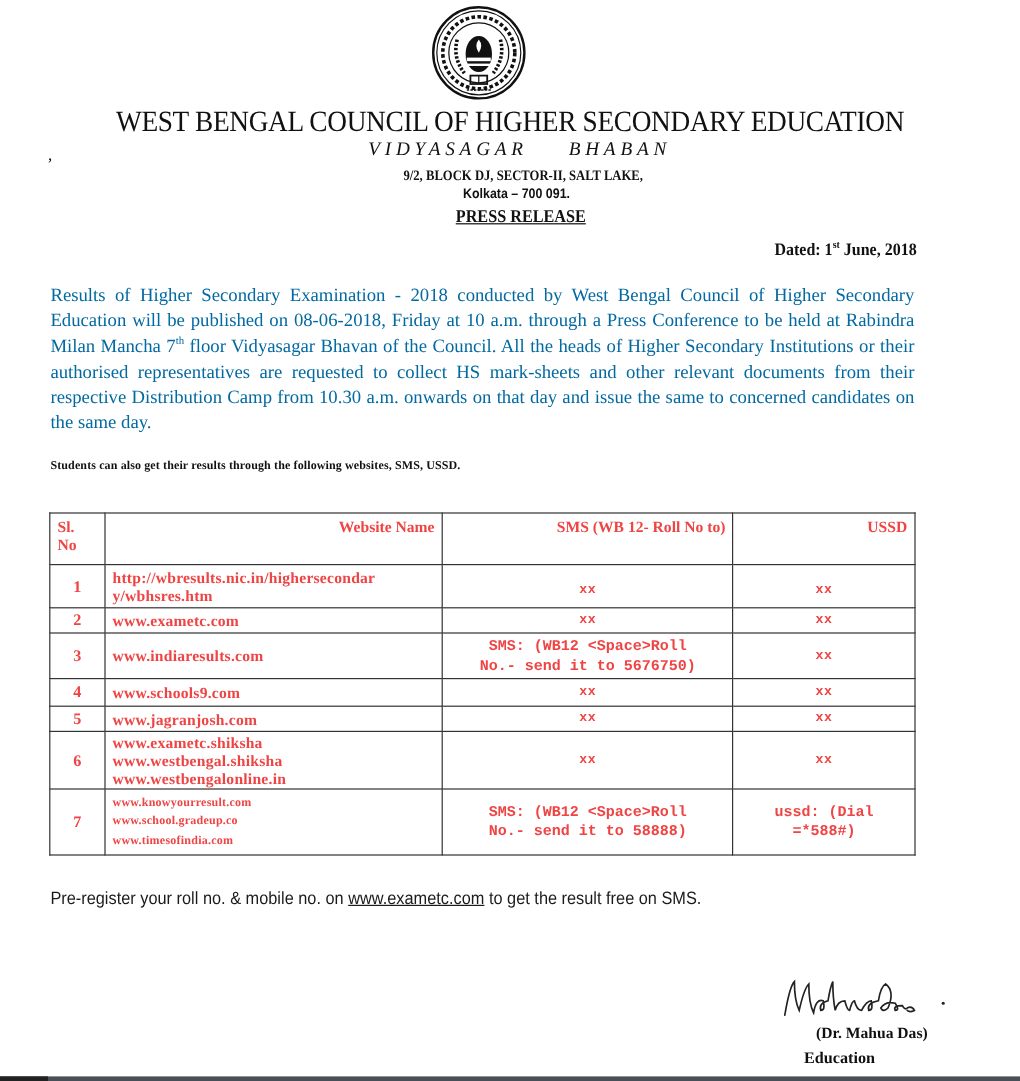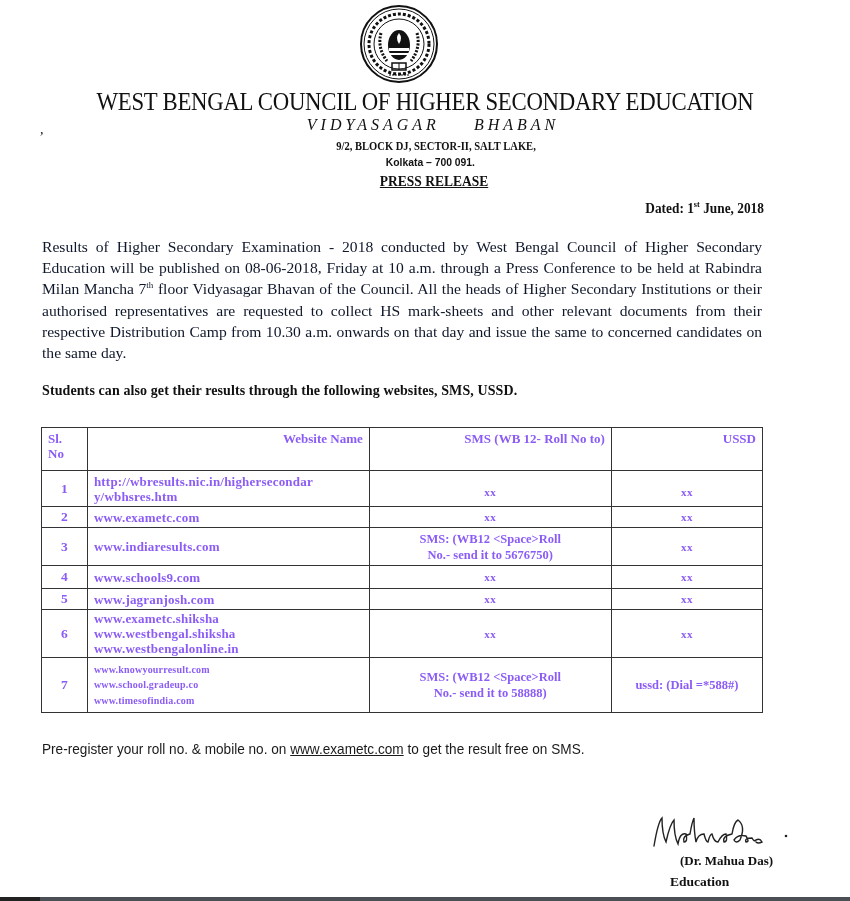--- a/index.html
+++ b/index.html
@@ -47,7 +47,7 @@
     .body-text {
       left: 42px; top: 236px; width: 720px;
       font-size: 15.6px; line-height: 21.2px; text-align: justify;
-      color: #0f172a;
+      color: #0369a1;
     }
     .body-text sup { font-size: 9px; line-height: 0; }
     .body-bold {

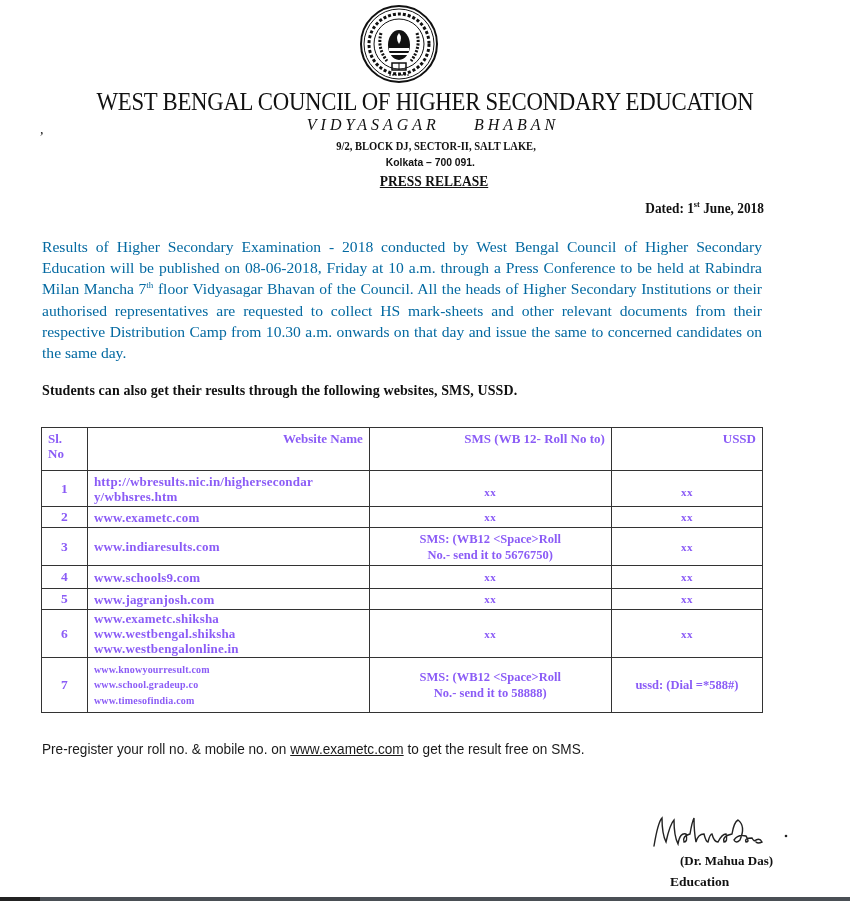--- a/index.html
+++ b/index.html
@@ -52,7 +52,7 @@
     .body-text sup { font-size: 9px; line-height: 0; }
     .body-bold {
       left: 42px; top: 383px; width: 720px;
-      font-weight: bold; font-size: 14px; letter-spacing: 0.1px;
+      font-weight: bold; font-size: 10px; letter-spacing: 0.1px;
     }
 
     

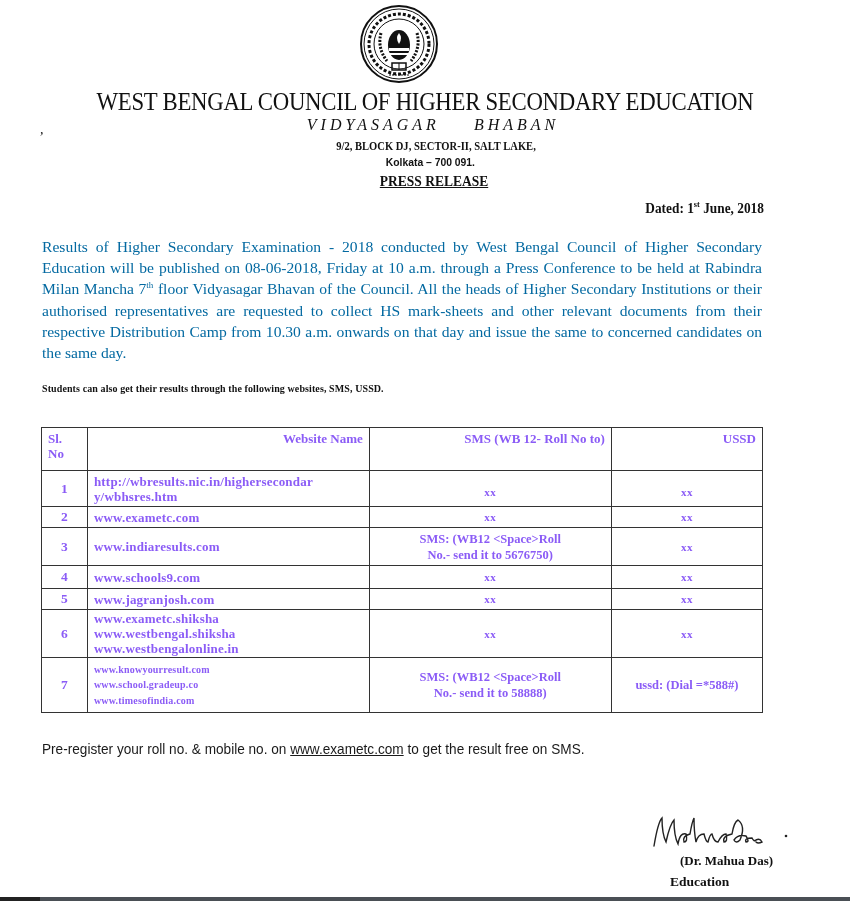--- a/index.html
+++ b/index.html
@@ -62,7 +62,7 @@
     }
     .res-table td, .res-table th {
       border: 1.6px solid #333; padding: 0 6px; vertical-align: middle;
-      font-weight: bold; color: #8b5cf6; margin-left: 24px;
+      font-weight: bold; color: #ef4444; margin-left: 24px;
     }
     .res-table th { vertical-align: top; text-align: right; padding-top: 3px; font-size: 13px; }
     .res-table th.sl { text-align: left; line-height: 15px; }

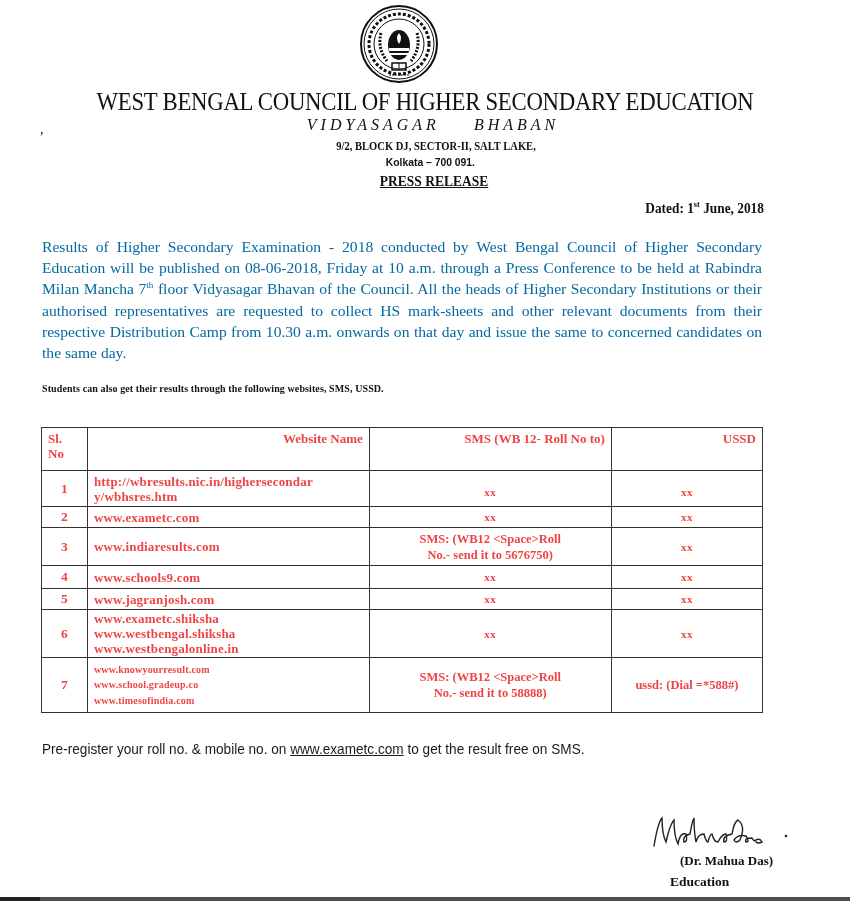--- a/index.html
+++ b/index.html
@@ -71,7 +71,7 @@
     .c-sms { width: 262px; text-align: center; }
     .c-ussd { width: 163px; text-align: center; }
     .res-table td.c-web { line-height: 15px; font-size: 13px; letter-spacing: 0.2px; }
-    .res-table td.c-sms, .res-table td.c-ussd { line-height: 16px; font-size: 12.5px; }
+    .res-table td.c-sms, .res-table td.c-ussd { line-height: 16px; font-size: 12.5px; font-family: Liberation Mono, monospace; }
     .res-table td.xx { font-size: 11px; letter-spacing: 0.5px; }
     .res-table td.c-sl { font-size: 13.5px; }
 

